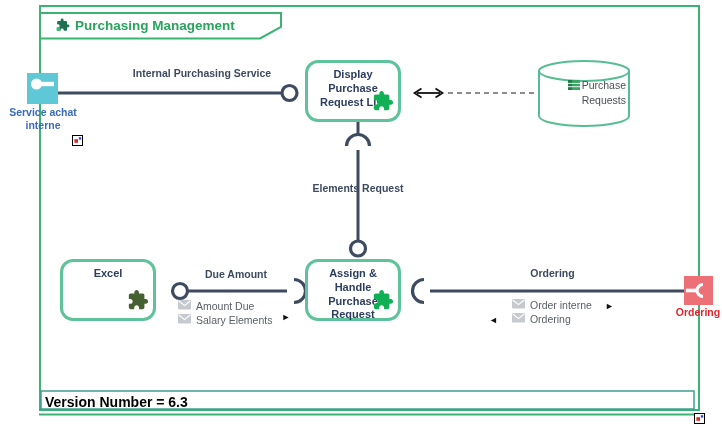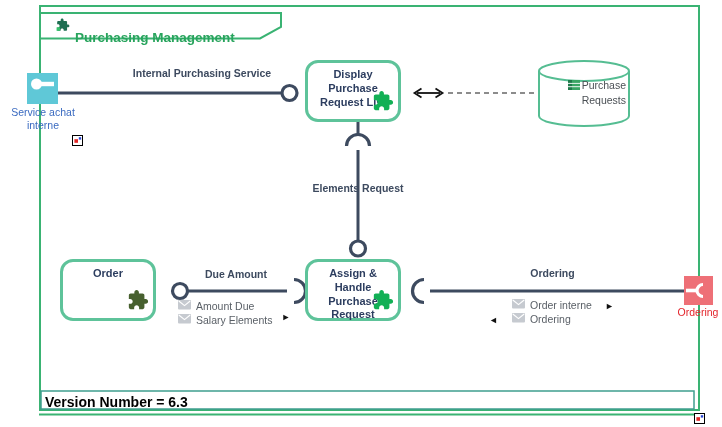--- a/index.html
+++ b/index.html
@@ -29,7 +29,7 @@
   .portlabel{position:absolute;text-align:center;font-size:10.5px;font-weight:normal;line-height:1.25;}
   .tabtitle{
     position:absolute;left:75px;top:13px;height:26px;line-height:26px;
-    font-size:13.5px;font-weight:bold;color:#28a45d;white-space:nowrap;margin-top:12px;
+    font-size:13.5px;font-weight:bold;color:#28a45d;white-space:nowrap;
   }
   .versiontext{
     position:absolute;left:45px;top:394px;font-size:14px;font-weight:bold;color:#000000;white-space:nowrap;

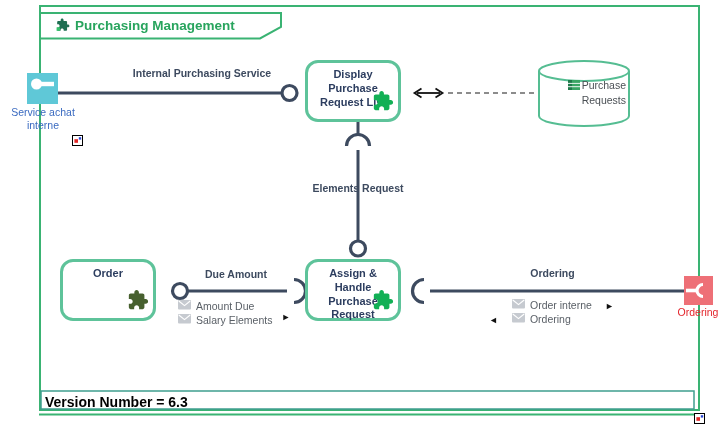--- a/index.html
+++ b/index.html
@@ -26,7 +26,7 @@
     font-size:10.5px;color:#595f66;white-space:nowrap;
   }
   .flowarrow{font-size:9px;color:#111111;line-height:1;}
-  .portlabel{position:absolute;text-align:center;font-size:10.5px;font-weight:normal;line-height:1.25;}
+  .portlabel{position:absolute;text-align:center;font-size:10.5px;font-weight:bold;line-height:1.25;}
   .tabtitle{
     position:absolute;left:75px;top:13px;height:26px;line-height:26px;
     font-size:13.5px;font-weight:bold;color:#28a45d;white-space:nowrap;

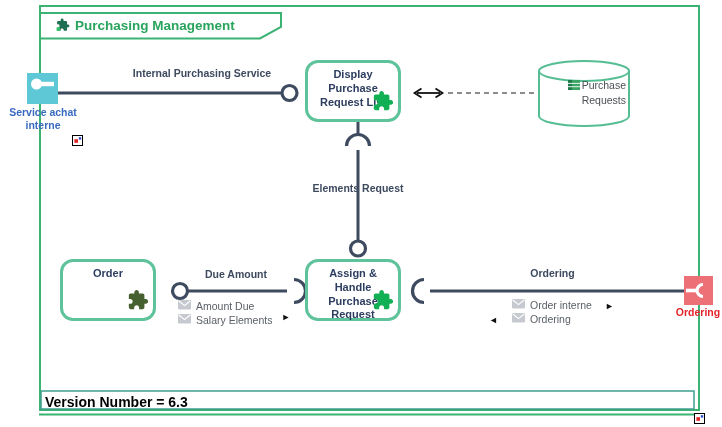--- a/index.html
+++ b/index.html
@@ -136,7 +136,7 @@
   </div>
 
   <div class="comp" style="left:60px;top:259px">
-    <div class="ctitle">Order</div>
+    <div class="ctitle">Excel</div>
     <span class="puz">
       <svg width="22" height="22" viewBox="0 0 24 24">
           <use href="#puzzle-path" fill="#47602f"></use>

